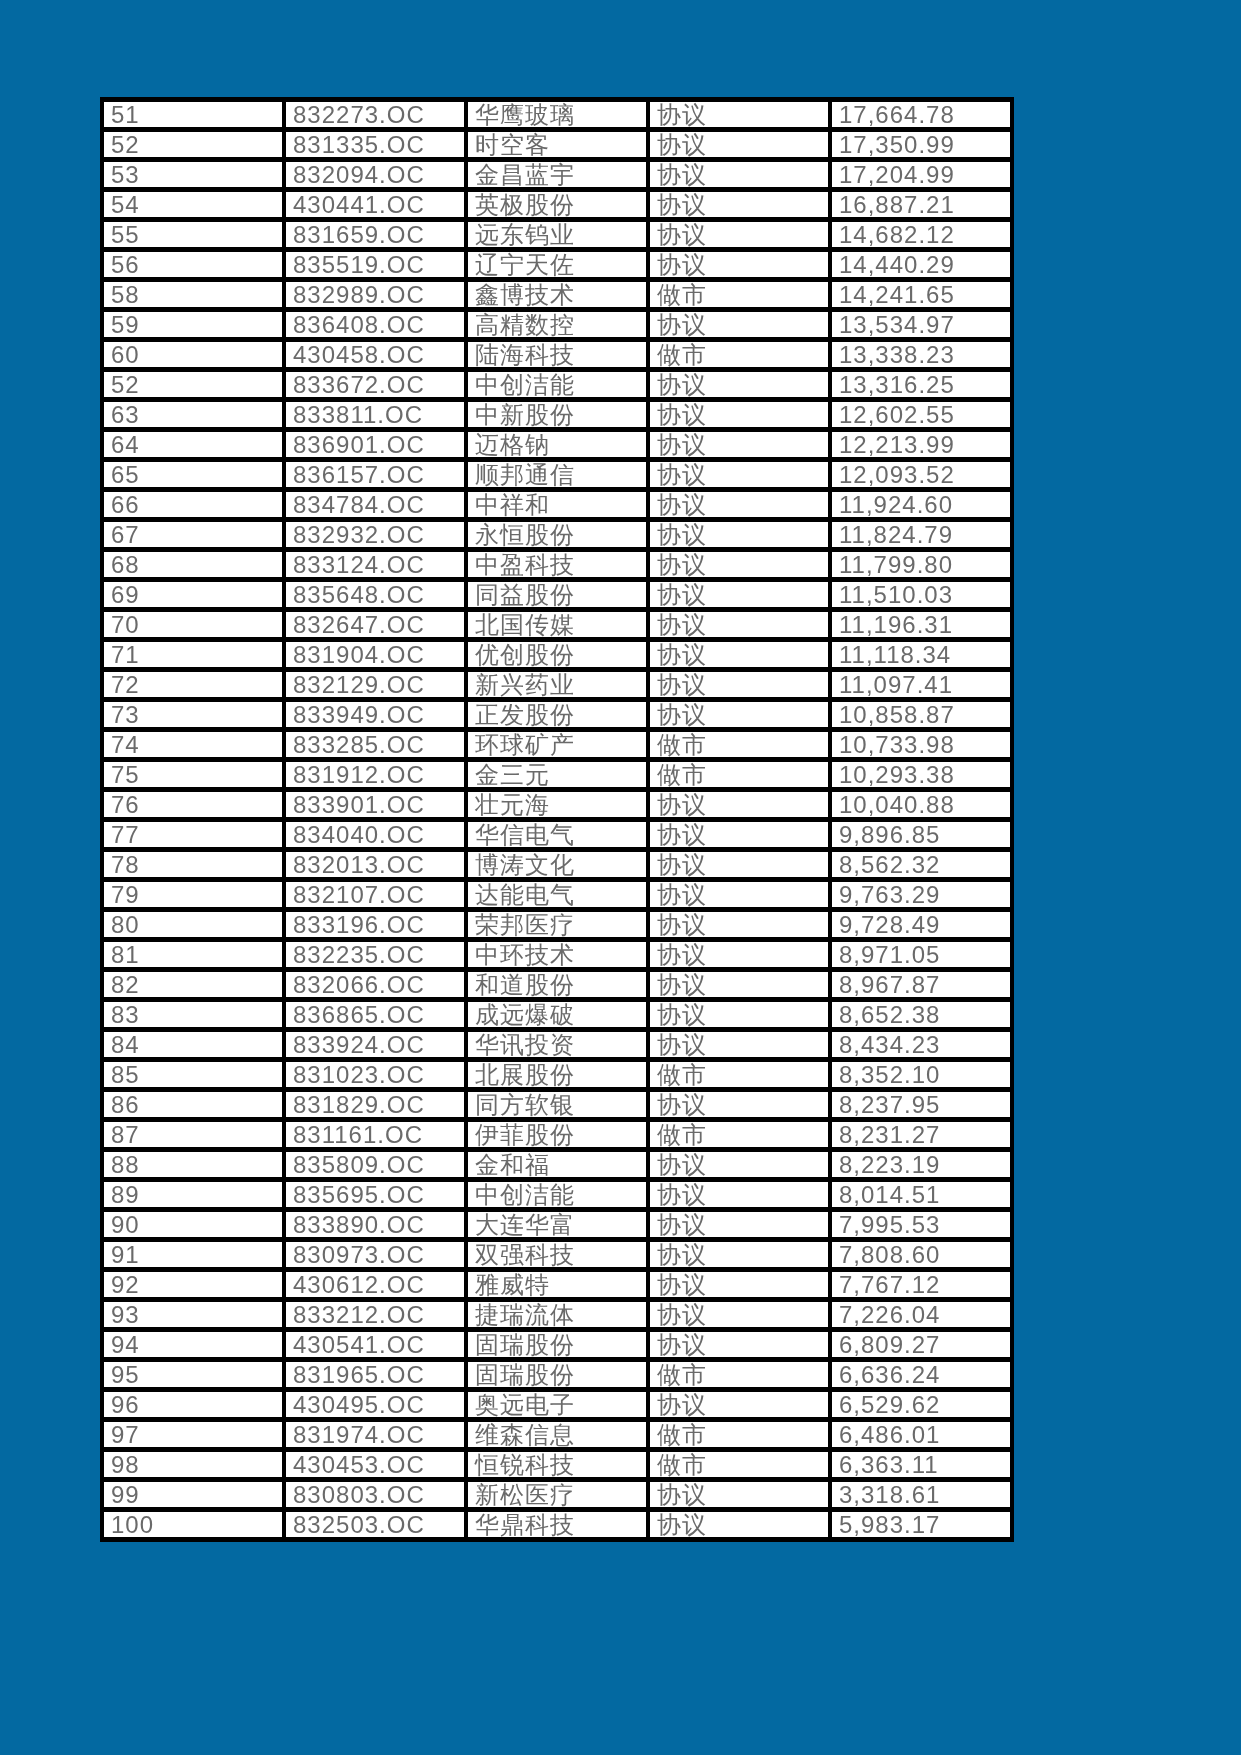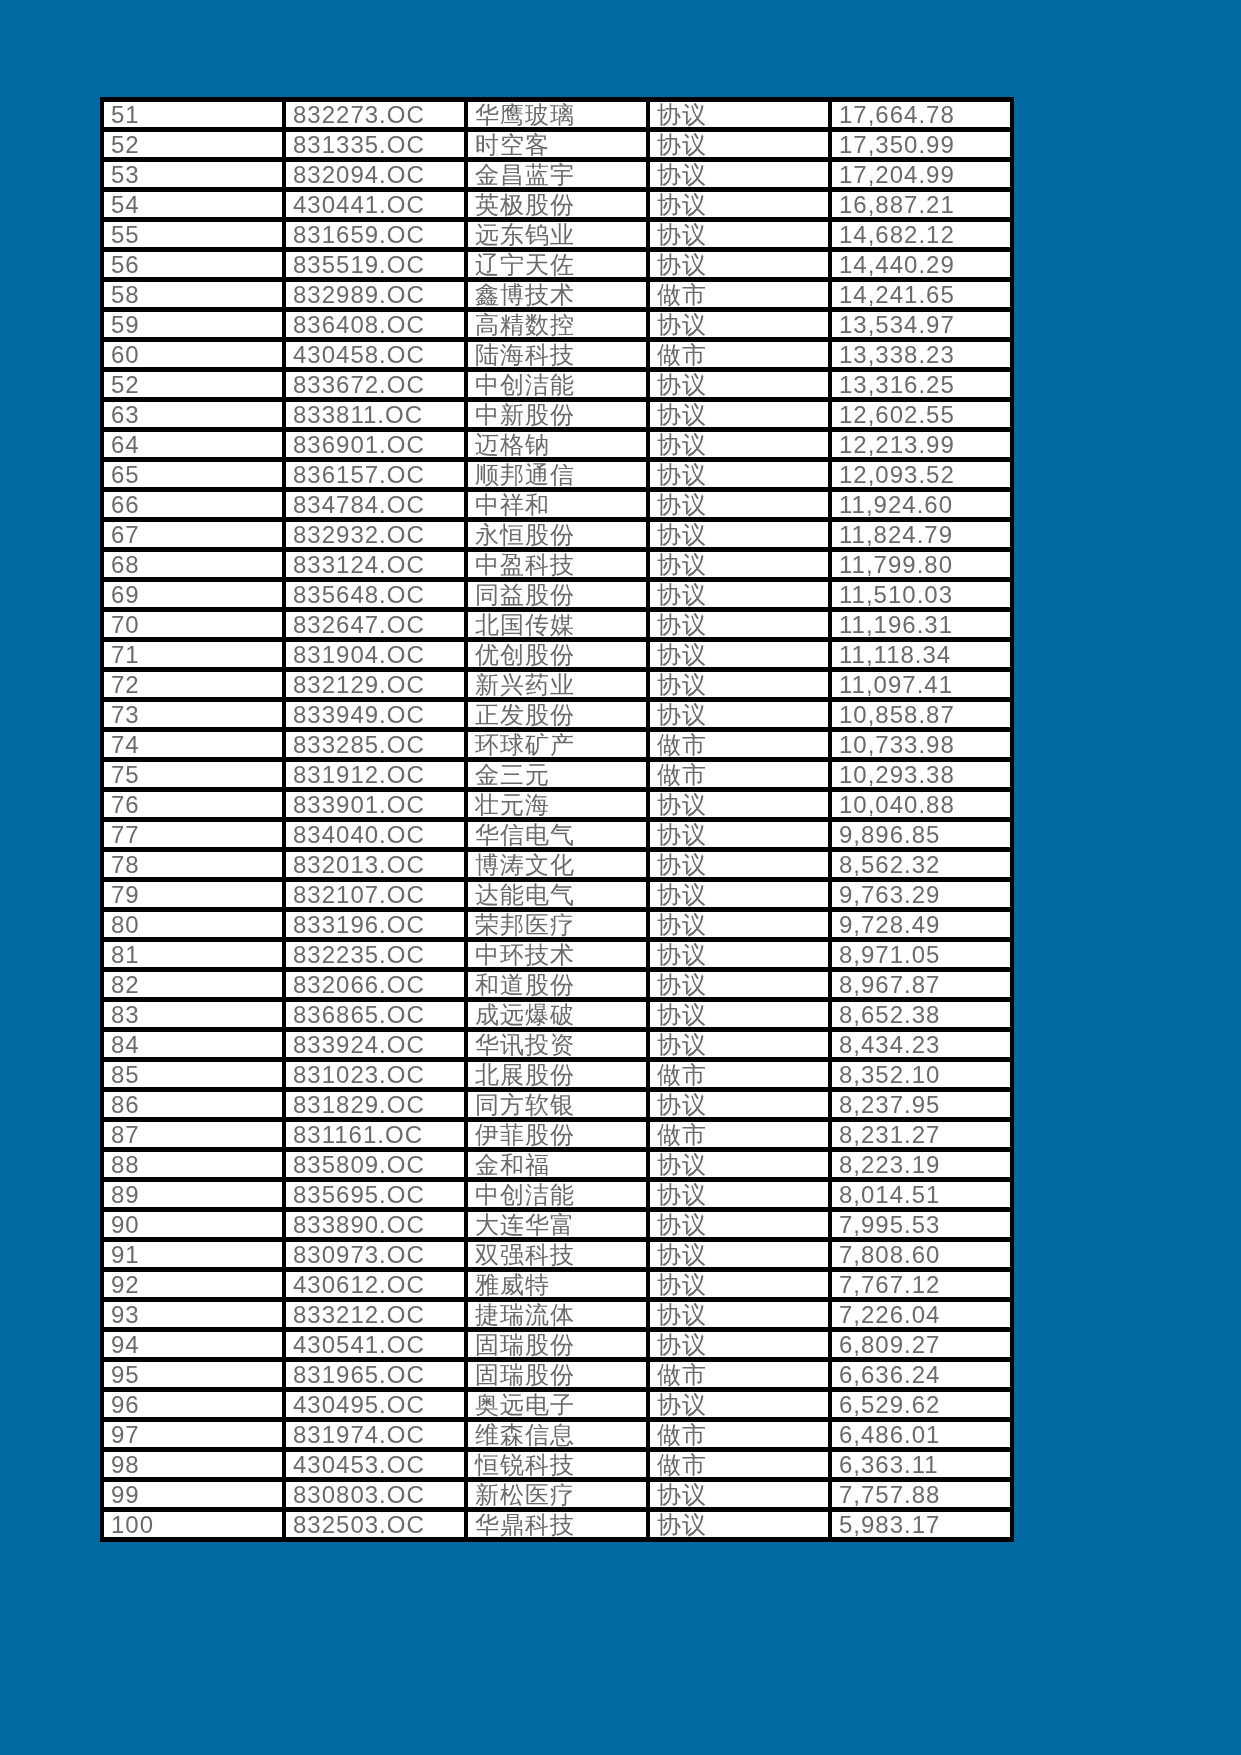--- a/index.html
+++ b/index.html
@@ -381,7 +381,7 @@
     <td>830803.OC</td>
     <td>新松医疗</td>
     <td>协议</td>
-    <td>7,757.88</td>
+    <td>3,318.61</td>
   </tr>
         <tr>
     <td>100</td>

